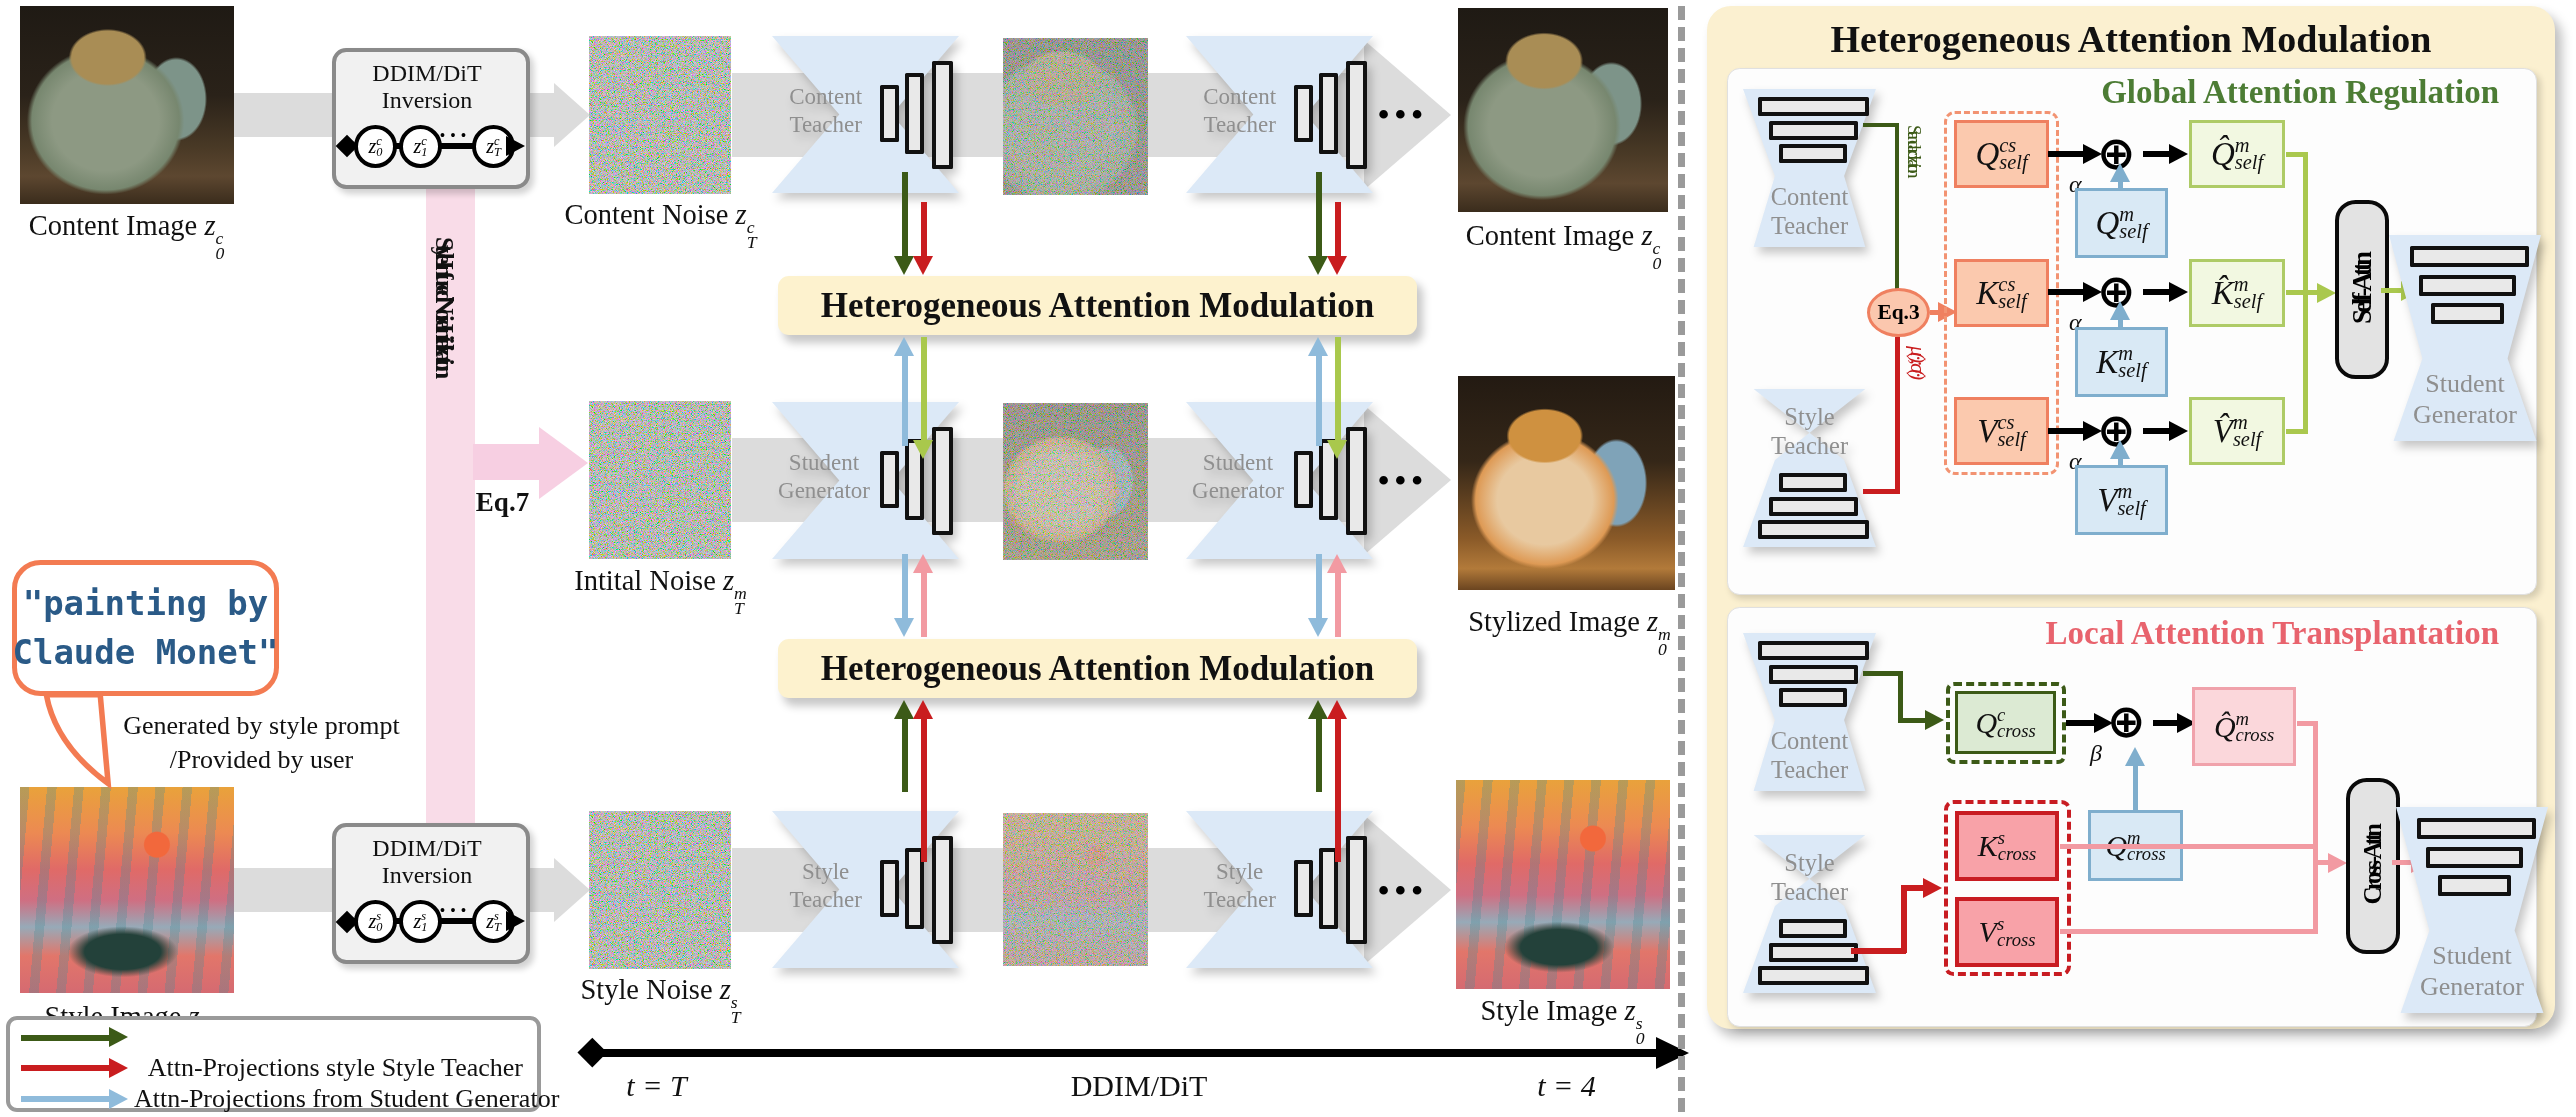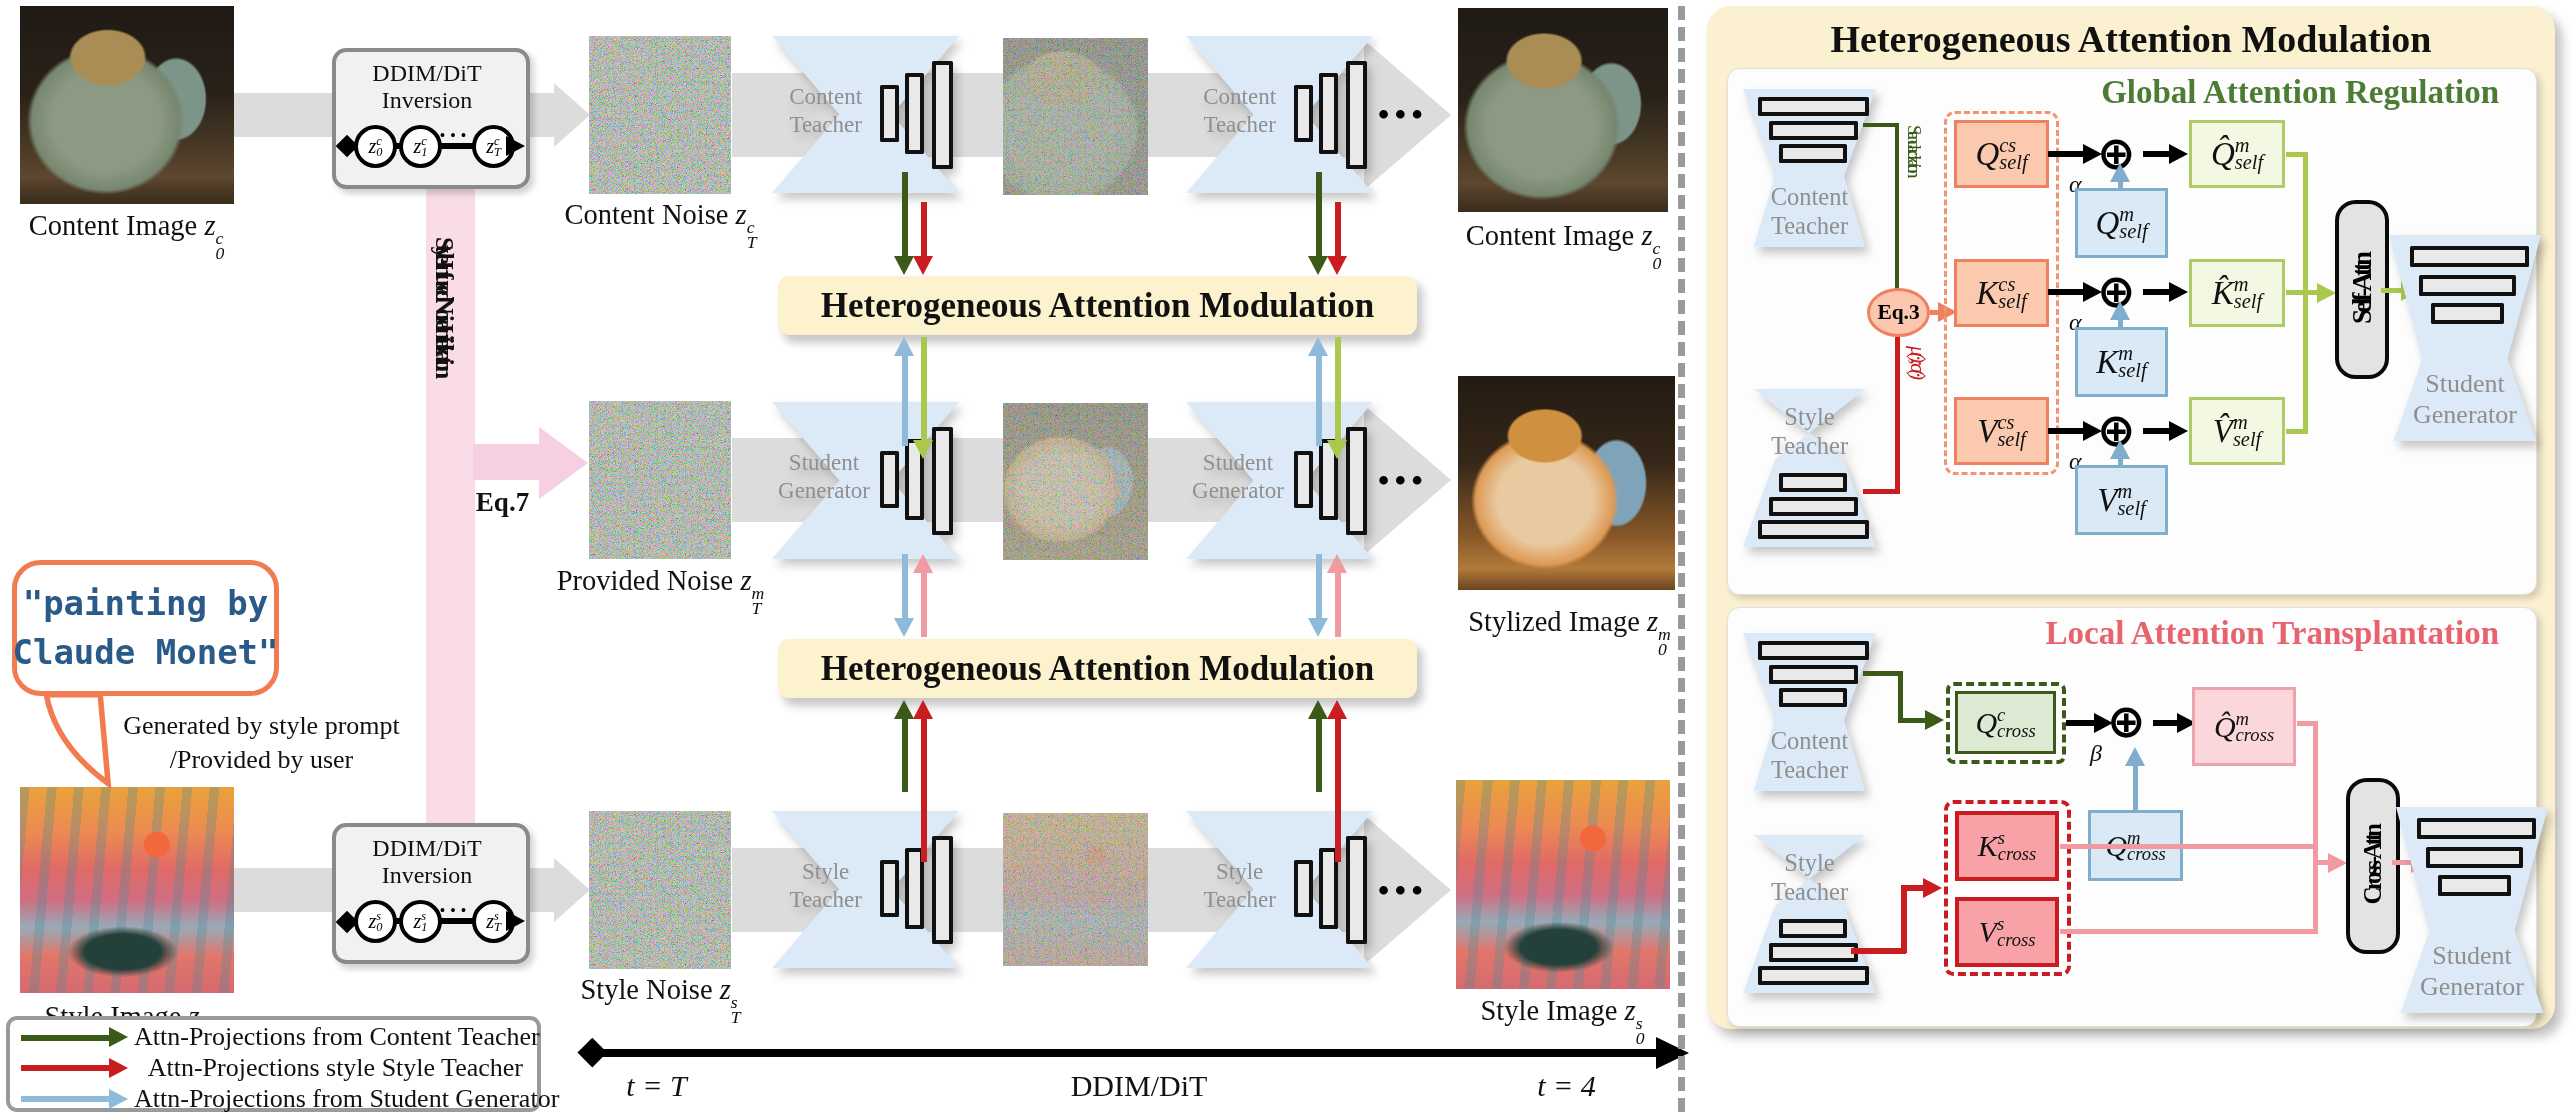--- a/index.html
+++ b/index.html
@@ -192,7 +192,7 @@
       </svg>
   </div>
   <div class="cap" style="left:534px;top:565px;width:253px;">
-    <span>Provided Noise </span><span class="mi"><span>z</span></span><span class="ss">
+    <span>Intital Noise </span><span class="mi"><span>z</span></span><span class="ss">
         <span>m</span>
         <span>T</span>
       </span>

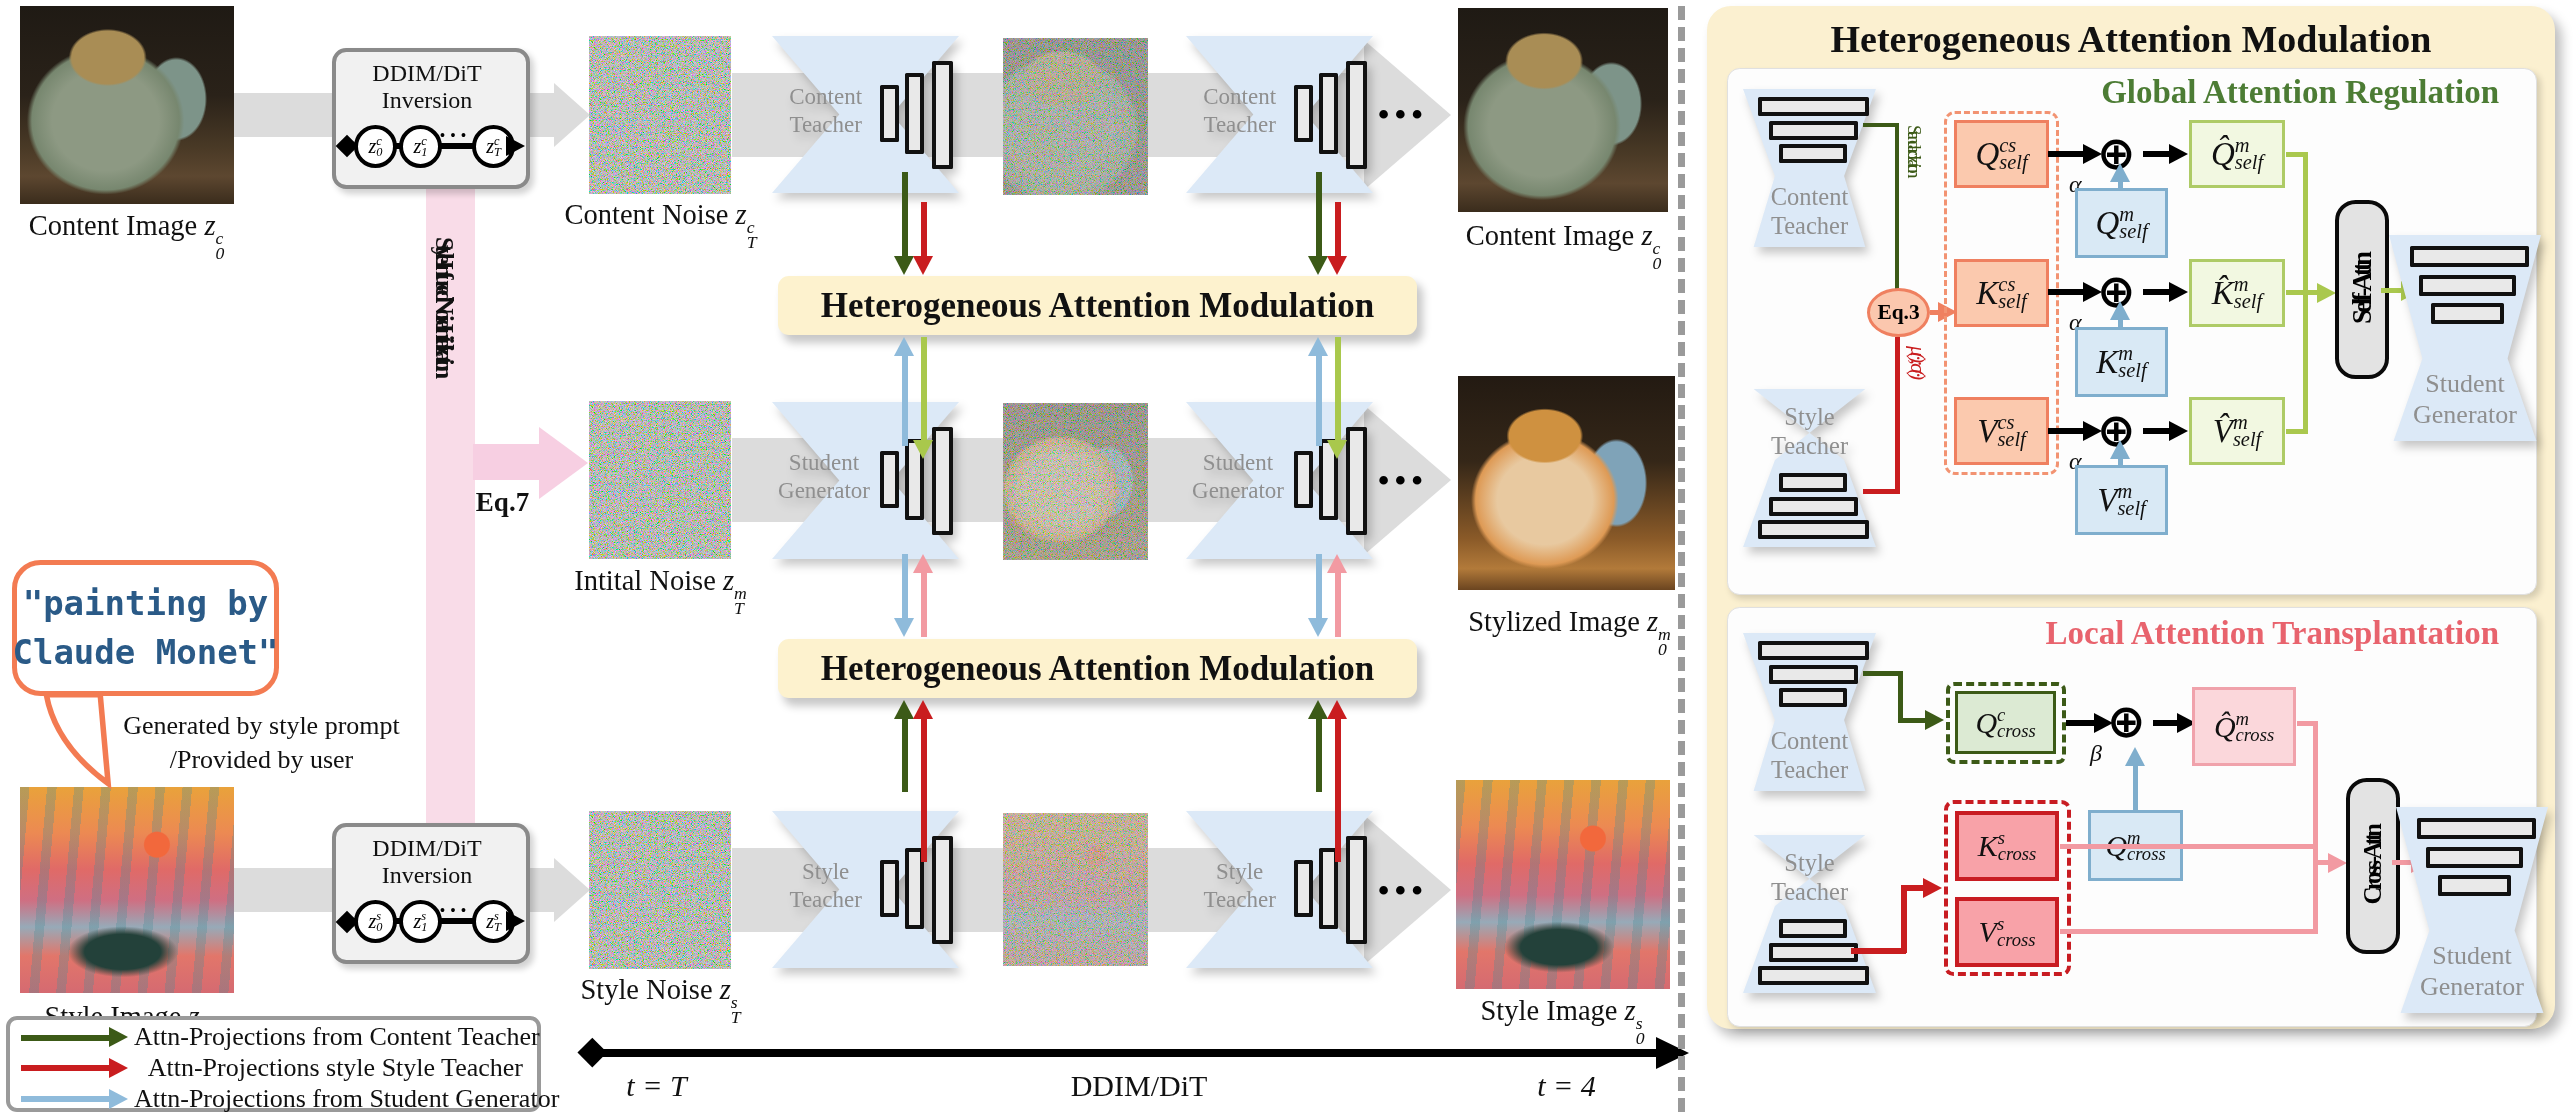--- a/index.html
+++ b/index.html
@@ -369,7 +369,6 @@
   <div class="abs" style="left:6.3px;top:1016px;width:535px;height:96px;background:#fff;border:4px solid #9a9a9a;border-radius:11px;box-sizing:border-box;"></div>
   <div class="legrow-line" style="left:20.6px;top:1035px;width:89px;background:#3c5a17;"></div>
   <div class="hd-right" style="left:109px;top:1027px;--c:#3c5a17;"></div>
-  <div class="cap" style="left:134px;top:1022px;width:389px;font-size:26px;text-align:right;">Attn-Projections from Content Teacher</div>
   <div class="legrow-line" style="left:20.6px;top:1065px;width:89px;background:#c91d1f;"></div>
   <div class="hd-right" style="left:109px;top:1058px;--c:#c91d1f;"></div>
   <div class="cap" style="left:134px;top:1053px;width:389px;font-size:26px;text-align:right;">Attn-Projections style Style Teacher</div>

